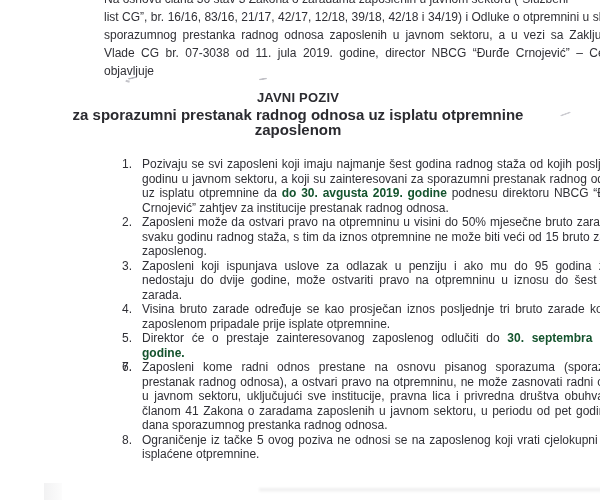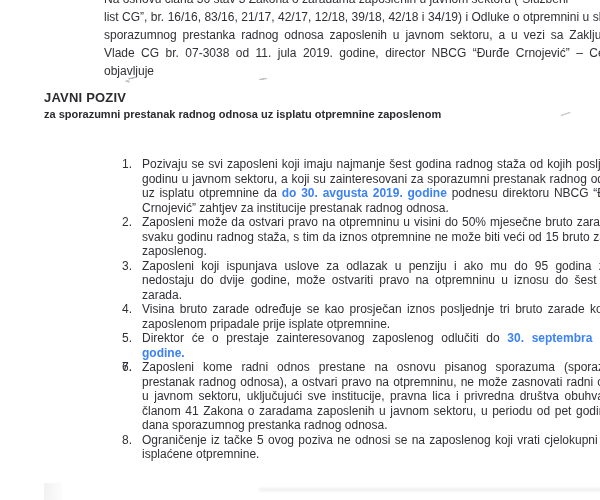--- a/index.html
+++ b/index.html
@@ -27,7 +27,7 @@
   .title-block {
     position: absolute;
     top: 91px; left: 0; width: 508px;
-    text-align: left;
+    text-align: center;
   }
   .doc-title {
     font-size: 13px; font-weight: bold; line-height: 14px;

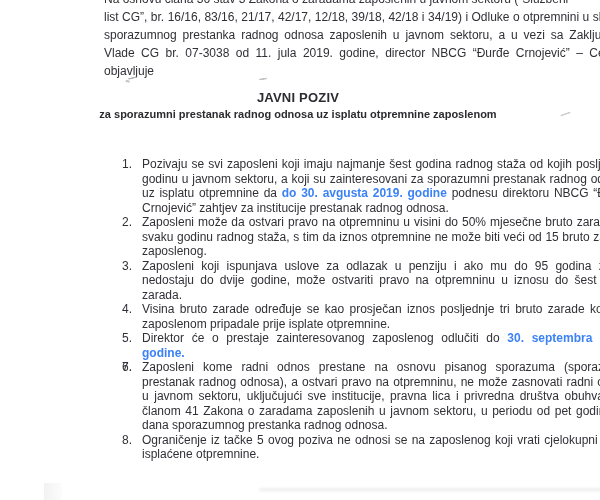--- a/index.html
+++ b/index.html
@@ -34,7 +34,7 @@
     color: #2b2b30; letter-spacing: 0.2px;
   }
   .doc-subtitle {
-    font-size: 11px; font-weight: bold; line-height: 15px;
+    font-size: 15px; font-weight: bold; line-height: 15px;
     margin-top: 2px; color: #2b2b30;
   }
 

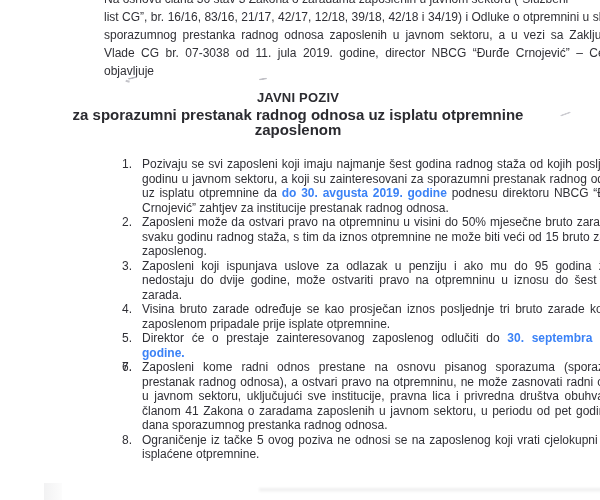--- a/index.html
+++ b/index.html
@@ -46,7 +46,7 @@
   }
   .item { position: relative; padding-left: 38px; text-align: justify; }
   .item .num { position: absolute; left: 18px; top: 0; }
-  .b { font-weight: bold; color: #3b82f6; }
+  .b { font-weight: bold; color: #14532d; }
 
   
   .mark { position: absolute; border-top: 2px solid #b3b3ba; border-radius: 2px; }

